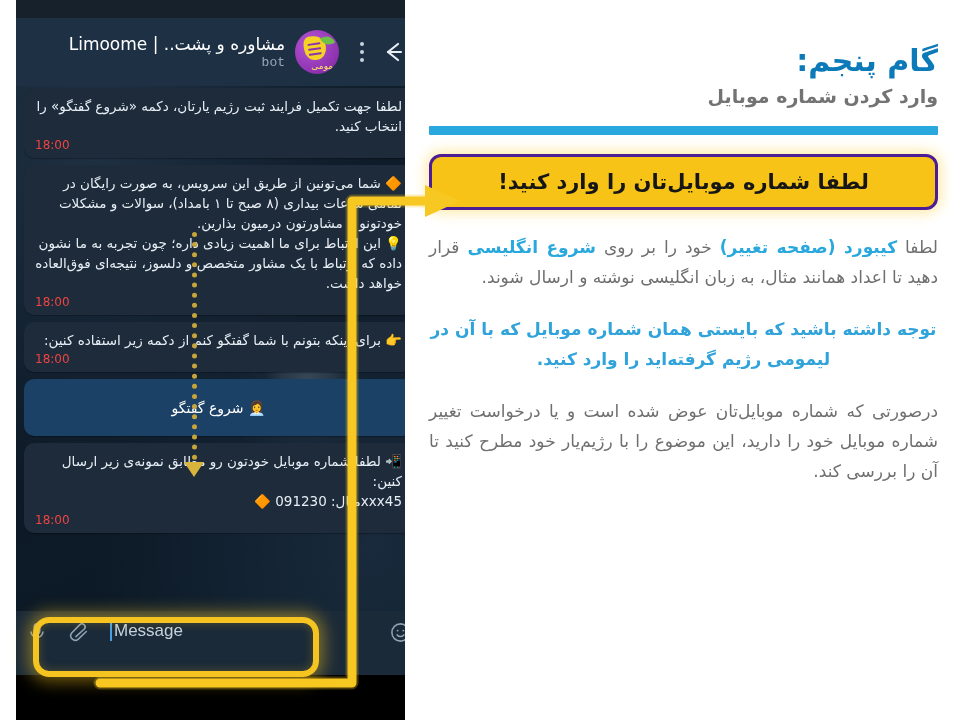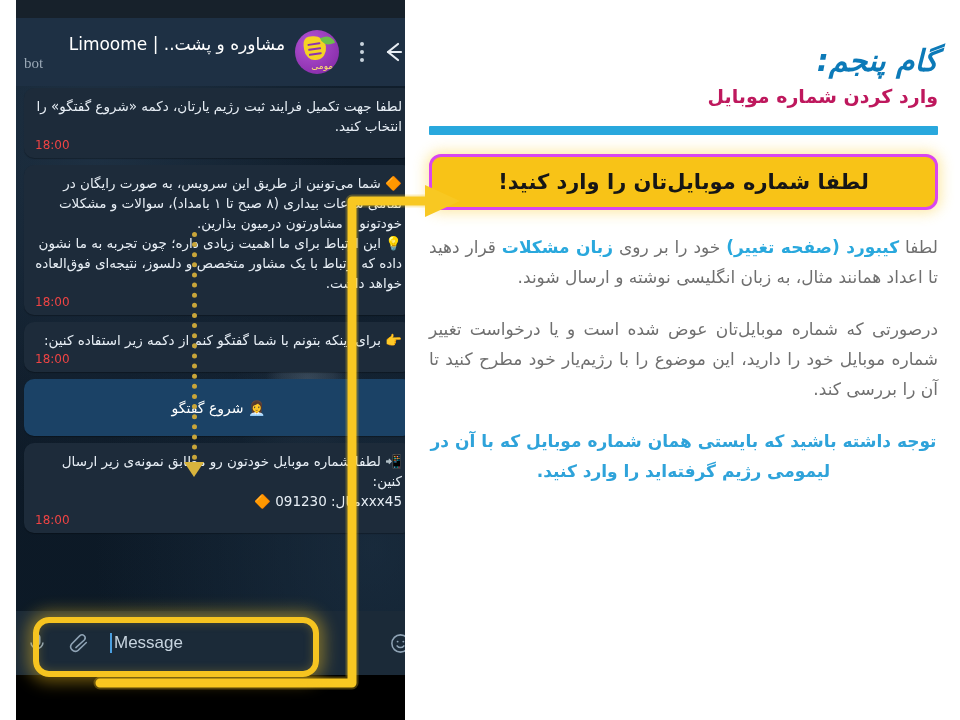--- a/index.html
+++ b/index.html
@@ -85,11 +85,11 @@
   }
   .hdr-sub {
     color: #9aa8b6;
-    font-size: 15px;
+    font-size: 13px;
     line-height: 16px;
     direction: ltr;
-    text-align: left;
-    font-family: Liberation Serif, serif;
+    text-align: right;
+    font-family: Liberation Mono, monospace;
   }
   .hdr-avatar {
     width: 44px; height: 44px;

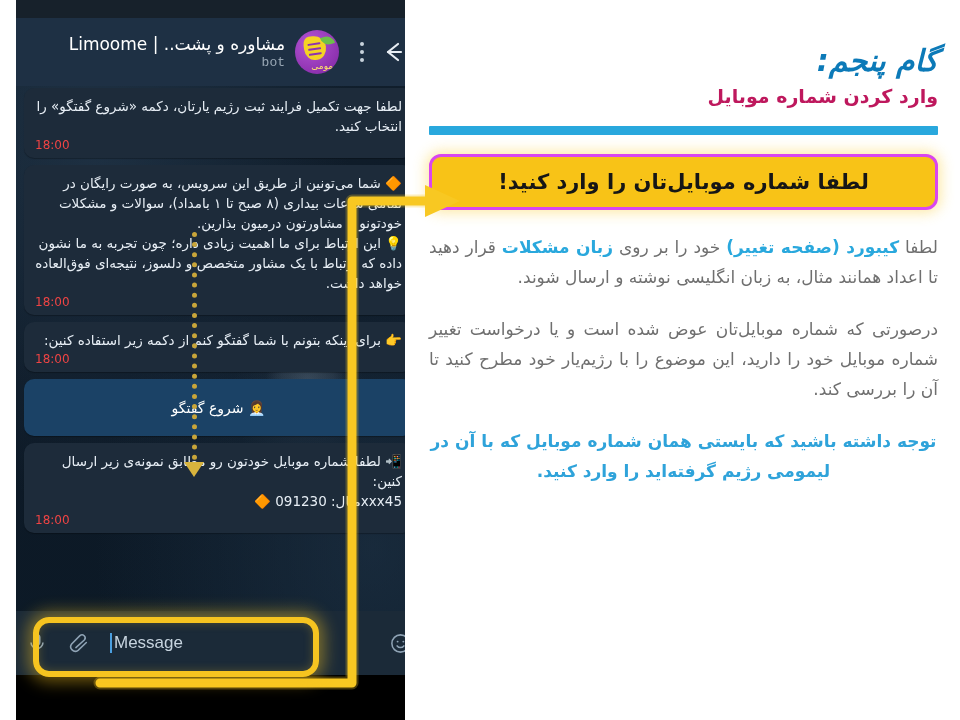--- a/index.html
+++ b/index.html
@@ -303,7 +303,6 @@
     font-weight: bold;
     line-height: 38px;
     margin: 42px 0 0 0;
-    font-style: italic;
   }
   .p-subtitle {
     color: #be185d;

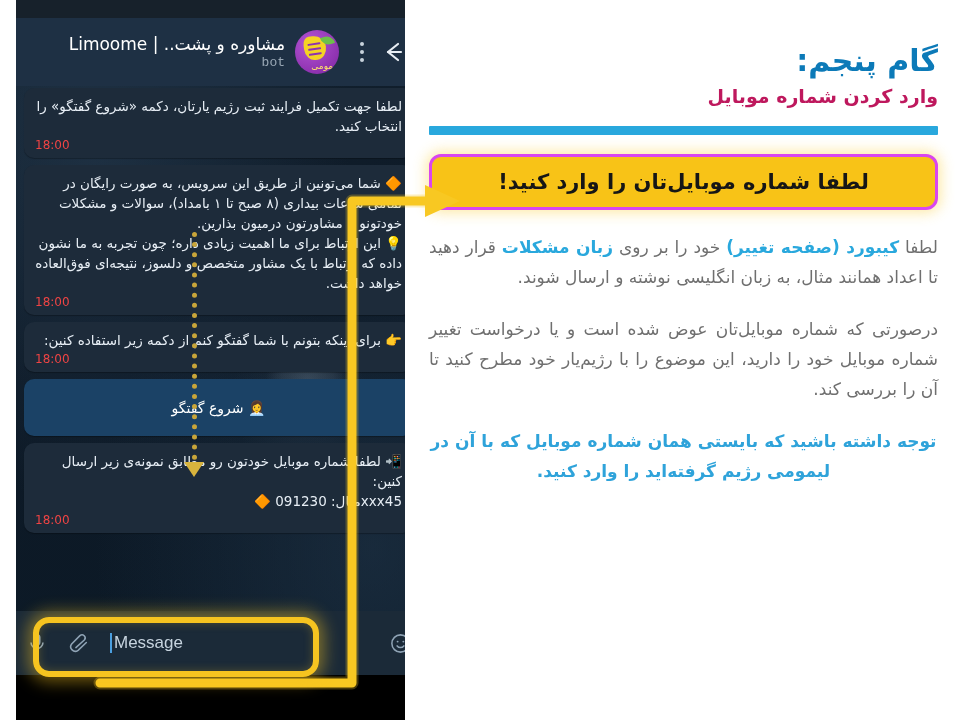--- a/index.html
+++ b/index.html
@@ -305,7 +305,7 @@
     margin: 42px 0 0 0;
   }
   .p-subtitle {
-    color: #be185d;
+    color: #737373;
     font-size: 19px;
     font-weight: bold;
     line-height: 28px;

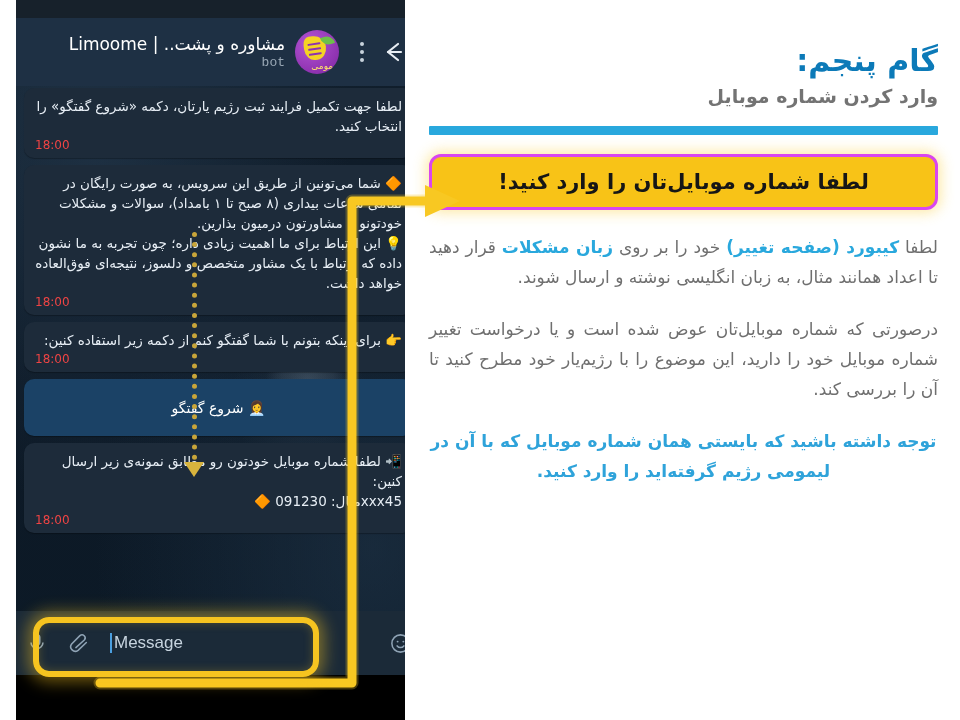--- a/index.html
+++ b/index.html
@@ -321,7 +321,7 @@
   .callout {
     margin: 19px 0 0 0;
     background: #f8c317;
-    border: 3px solid #d946ef;
+    border: 3px solid #4c1d95;
     border-radius: 12px;
     padding: 10px 16px;
     color: #161616;

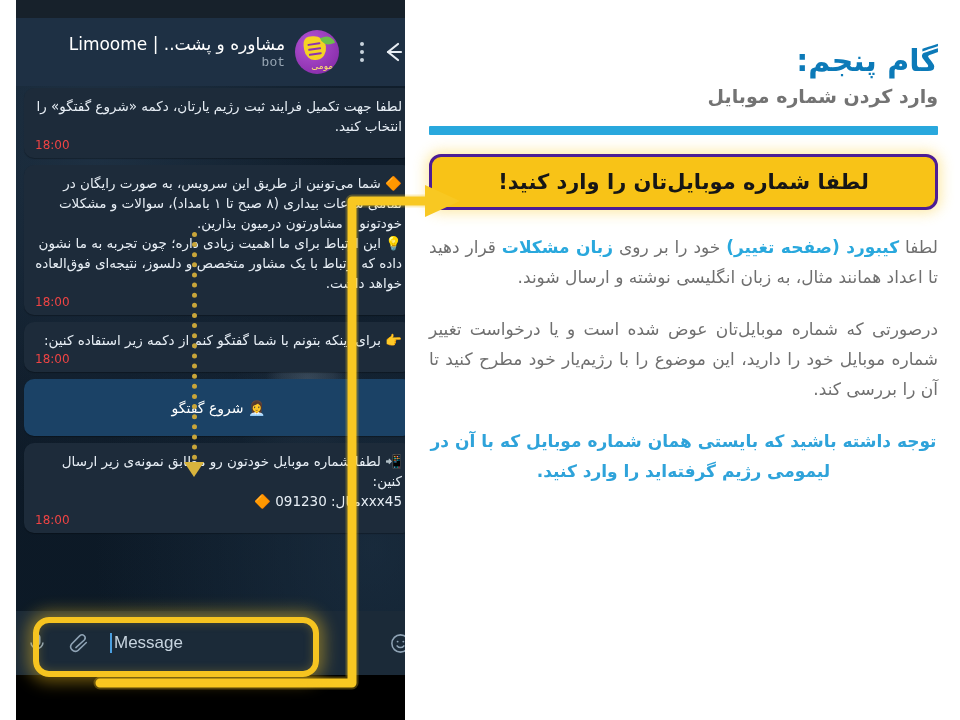--- a/index.html
+++ b/index.html
@@ -468,7 +468,7 @@
       <span>لطفا شماره موبایل‌تان را وارد کنید!</span>
     </div>
 
-    <p class="p-para"><span>لطفا </span><span class="hl-blue">کیبورد (صفحه تغییر)</span><span> خود را بر روی </span><span class="hl-blue">زبان مشکلات</span><span> قرار دهید تا اعداد همانند مثال، به زبان انگلیسی نوشته و ارسال شوند.</span></p>
+    <p class="p-para"><span>لطفا </span><span class="hl-blue">کیبورد (صفحه تغییر)</span><span> خود را بر روی </span><span class="hl-blue">شروع انگلیسی</span><span> قرار دهید تا اعداد همانند مثال، به زبان انگلیسی نوشته و ارسال شوند.</span></p>
 
     <p class="p-para">درصورتی که شماره موبایل‌تان عوض شده است و یا درخواست تغییر شماره موبایل خود را دارید، این موضوع را با رژیم‌یار خود مطرح کنید تا آن را بررسی کند.</p>
 

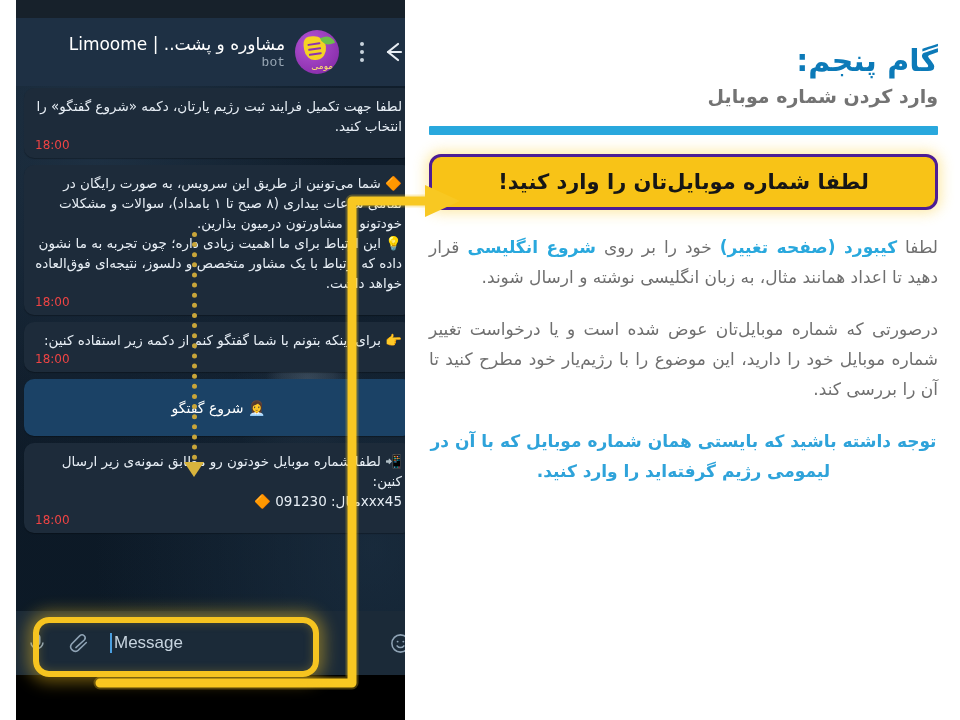--- a/index.html
+++ b/index.html
@@ -470,9 +470,9 @@
 
     <p class="p-para"><span>لطفا </span><span class="hl-blue">کیبورد (صفحه تغییر)</span><span> خود را بر روی </span><span class="hl-blue">شروع انگلیسی</span><span> قرار دهید تا اعداد همانند مثال، به زبان انگلیسی نوشته و ارسال شوند.</span></p>
 
+    <p class="p-para blue">توجه داشته باشید که بایستی همان شماره موبایل که با آن در لیمومی رژیم گرفته‌اید را وارد کنید.</p>
+
     <p class="p-para">درصورتی که شماره موبایل‌تان عوض شده است و یا درخواست تغییر شماره موبایل خود را دارید، این موضوع را با رژیم‌یار خود مطرح کنید تا آن را بررسی کند.</p>
-
-    <p class="p-para blue">توجه داشته باشید که بایستی همان شماره موبایل که با آن در لیمومی رژیم گرفته‌اید را وارد کنید.</p>
   </div>
 
 </div>

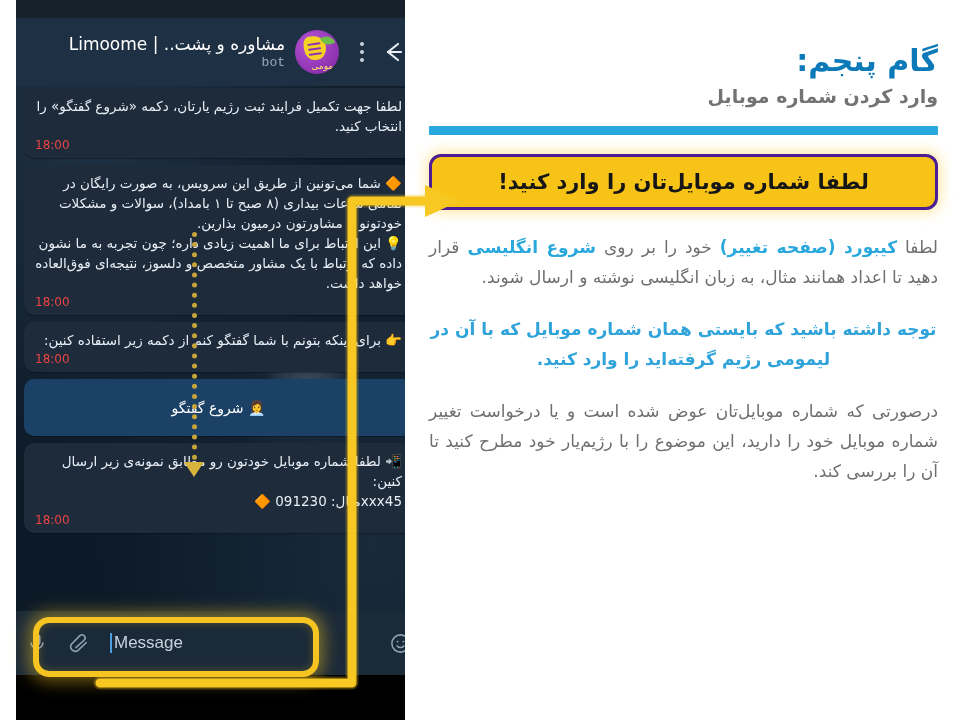--- a/index.html
+++ b/index.html
@@ -211,7 +211,6 @@
     width: 405px; height: 64px;
     background: #1b2a38;
     display: flex;
-    align-items: center;
     flex-direction: row-reverse;
   }
   .cmp-icon {

